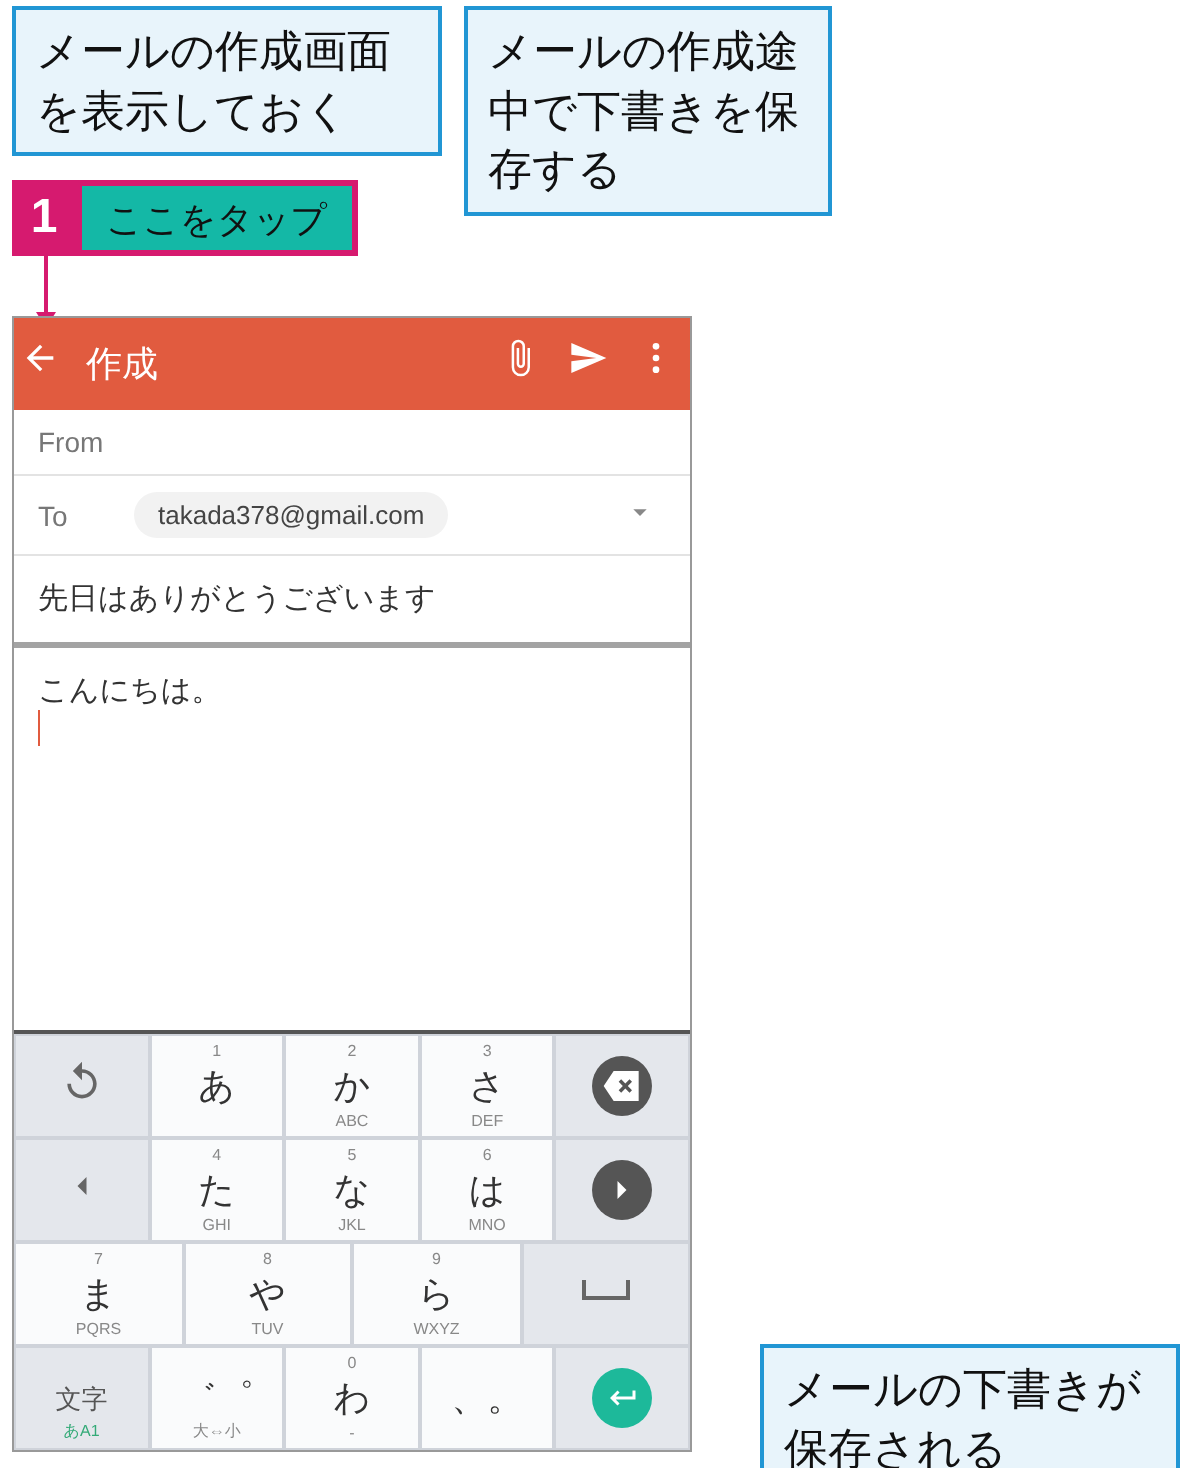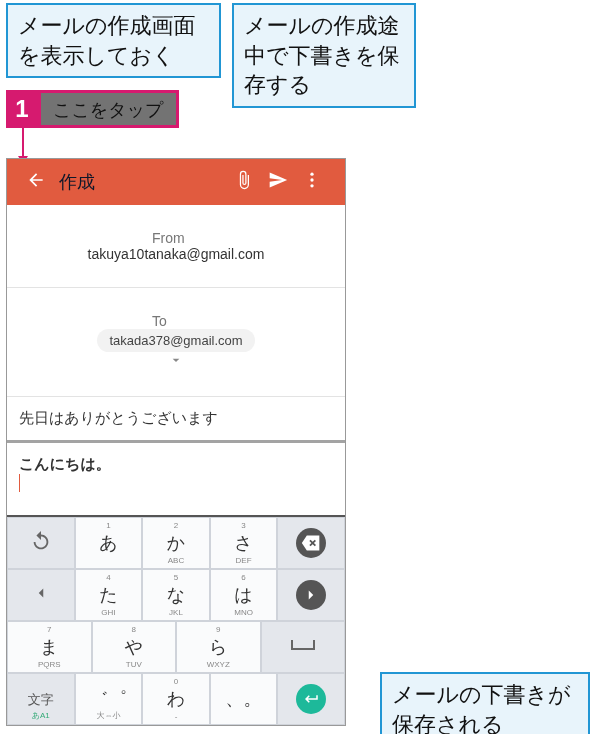--- a/index.html
+++ b/index.html
@@ -41,7 +41,7 @@
     left: 38px; top: 90px;
     height: 38px;
     border: 3px solid #d61a6f;
-    background: #737373;
+    background: #14b8a6;
     padding: 0 12px;
     font-size: 18px;
     line-height: 34px;

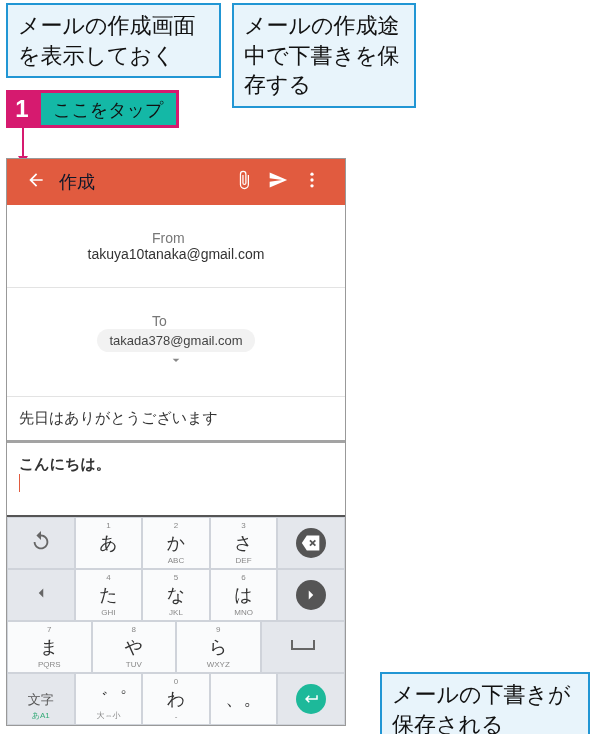--- a/index.html
+++ b/index.html
@@ -80,8 +80,8 @@
     height: 46px;
     display: flex;
     align-items: center;
-    padding: 0 16px;
-    color: #0f172a;
+    padding: 0 0;
+    color: #ffffff;
   }
   .appbar .back { width: 26px; text-align: center; font-size: 20px; }
   .appbar .title { flex: 1; font-size: 18px; padding-left: 10px; }

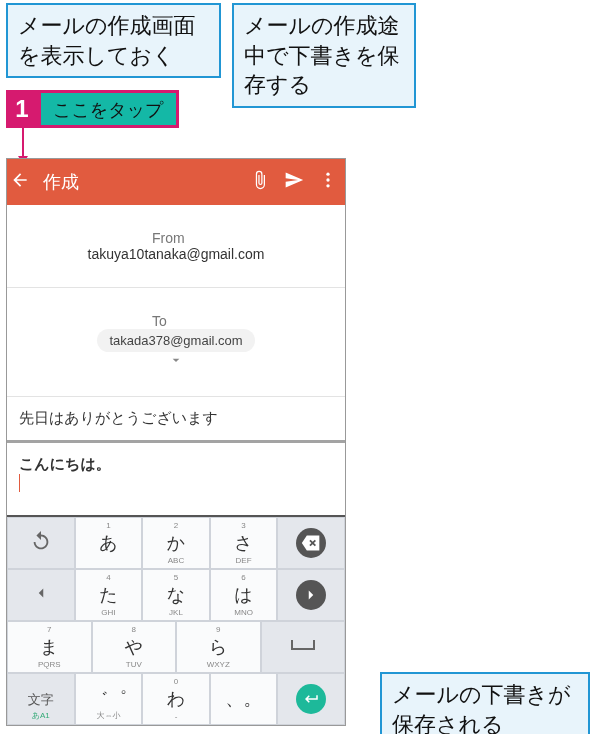--- a/index.html
+++ b/index.html
@@ -91,11 +91,10 @@
   .row {
     display: flex;
     align-items: center;
-    padding: 25px 12px;
+    padding: 8px 12px;
     border-bottom: 1px solid #e3e3e3;
     font-size: 14px;
     color: #555;
-    flex-direction: column;
   }
   .row .lbl { width: 48px; color: #777; }
   .row .val { flex: 1; color: #333; }

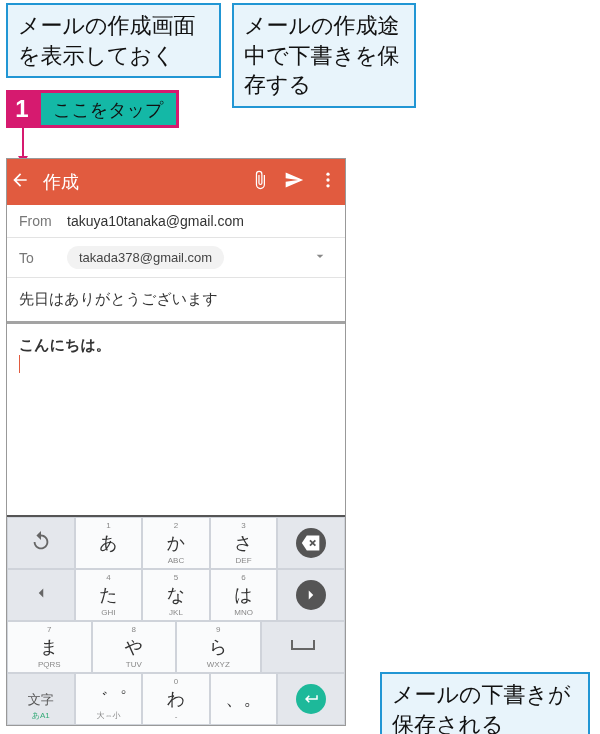--- a/index.html
+++ b/index.html
@@ -201,7 +201,6 @@
 
   <div class="row">
     <span class="lbl">From</span>
-    <span class="val">takuya10tanaka@gmail.com</span>
   </div>
 
   <div class="row">

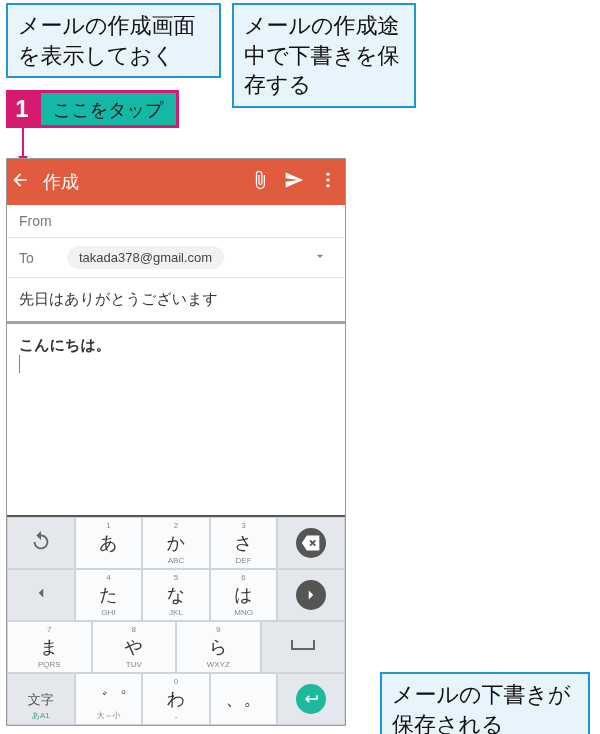--- a/index.html
+++ b/index.html
@@ -119,7 +119,6 @@
     font-size: 15px;
     color: #333;
     position: relative;
-    font-weight: bold;
   }
   .cursor {
     display: inline-block;

